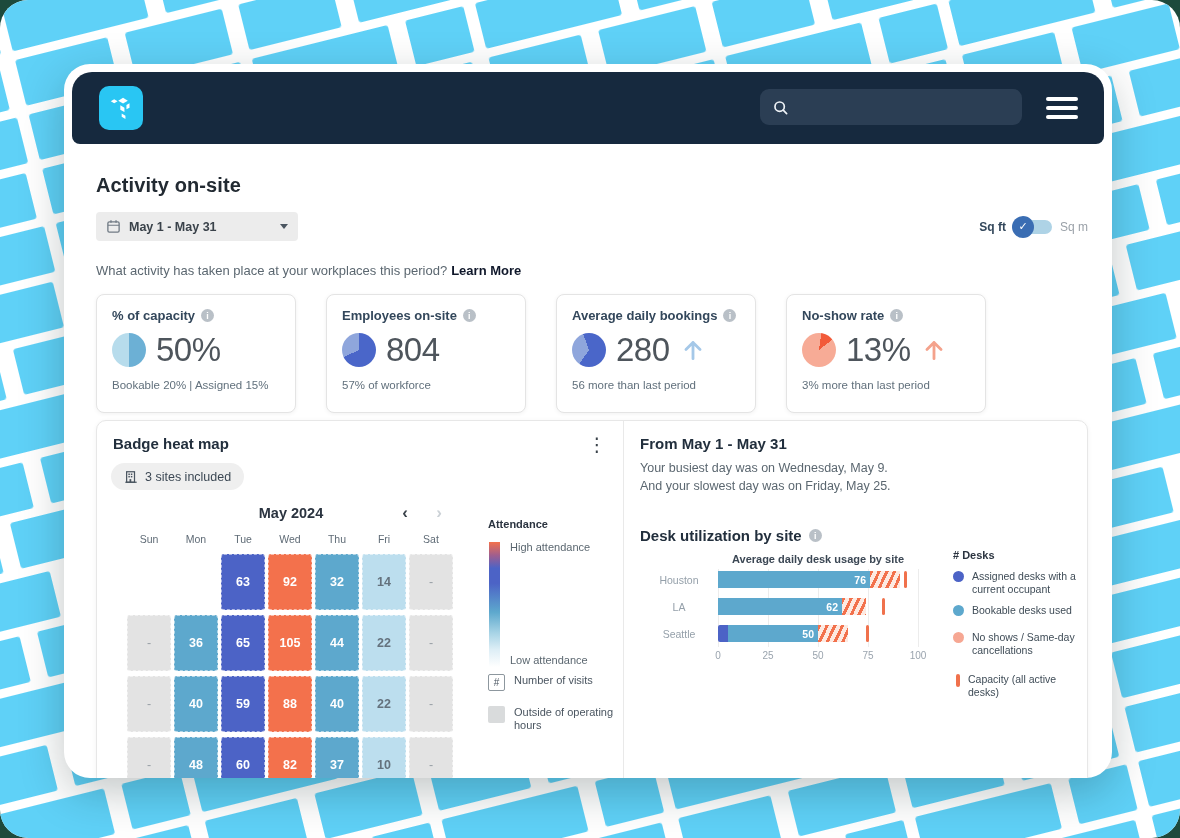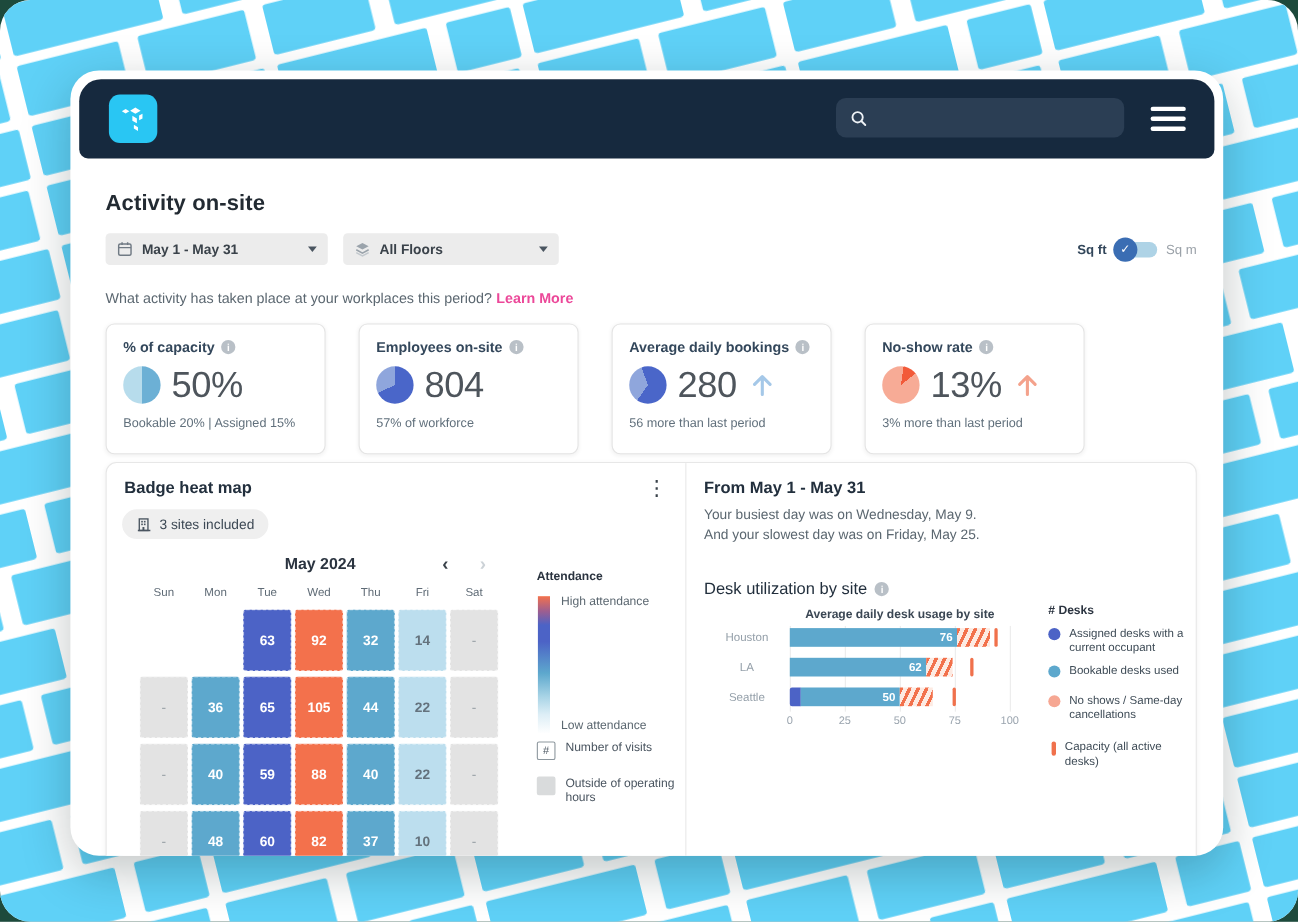--- a/index.html
+++ b/index.html
@@ -205,15 +205,6 @@
           <line x1="10.7" y1="1.4" x2="10.7" y2="4" stroke="#707a84" stroke-width="1.4"></line>
         </svg>
         <span class="flabel">May 1 - May 31</span>
-        <span class="caret"></span>
-      </div>
-      <div class="filter filter-floors">
-        <svg width="15" height="15" viewBox="0 0 16 16">
-          <path d="M8 2l6 3.2L8 8.4 2 5.2z" fill="#9aa3ab"></path>
-          <path d="M2 8.6l6 3.2 6-3.2" fill="none" stroke="#9aa3ab" stroke-width="1.5"></path>
-          <path d="M2 11.4l6 3.2 6-3.2" fill="none" stroke="#c3c9ce" stroke-width="1.5"></path>
-        </svg>
-        <span class="flabel">All Floors</span>
         <span class="caret"></span>
       </div>
       <div class="unit-toggle">

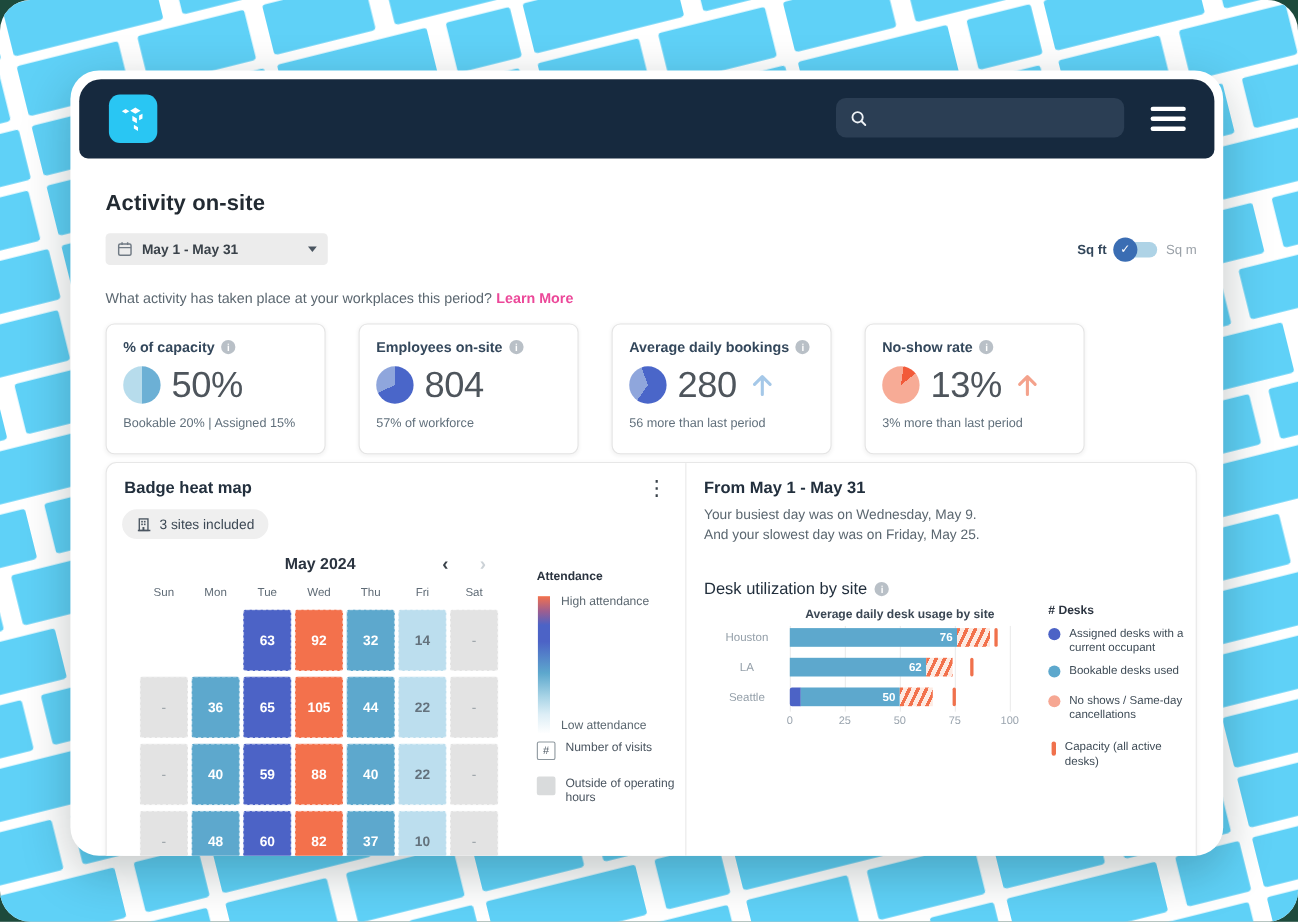--- a/index.html
+++ b/index.html
@@ -43,7 +43,7 @@
   .knob::after{content:"\2713";color:#fff;font-size:11px;font-weight:700}
 
   .intro{margin:22px 0 0 0;font-size:13px;color:#5b6770}
-  .learn-more{color:#ec4899;font-weight:700;cursor:pointer;margin-left:4px}
+  .learn-more{color:#0f172a;font-weight:700;cursor:pointer;margin-left:4px}
 
   .kpi-row{display:flex;gap:30px;margin-top:16px}
   .kpi-card{width:200px;height:119px;background:#fff;border:1px solid #e4e4e4;border-radius:8px;

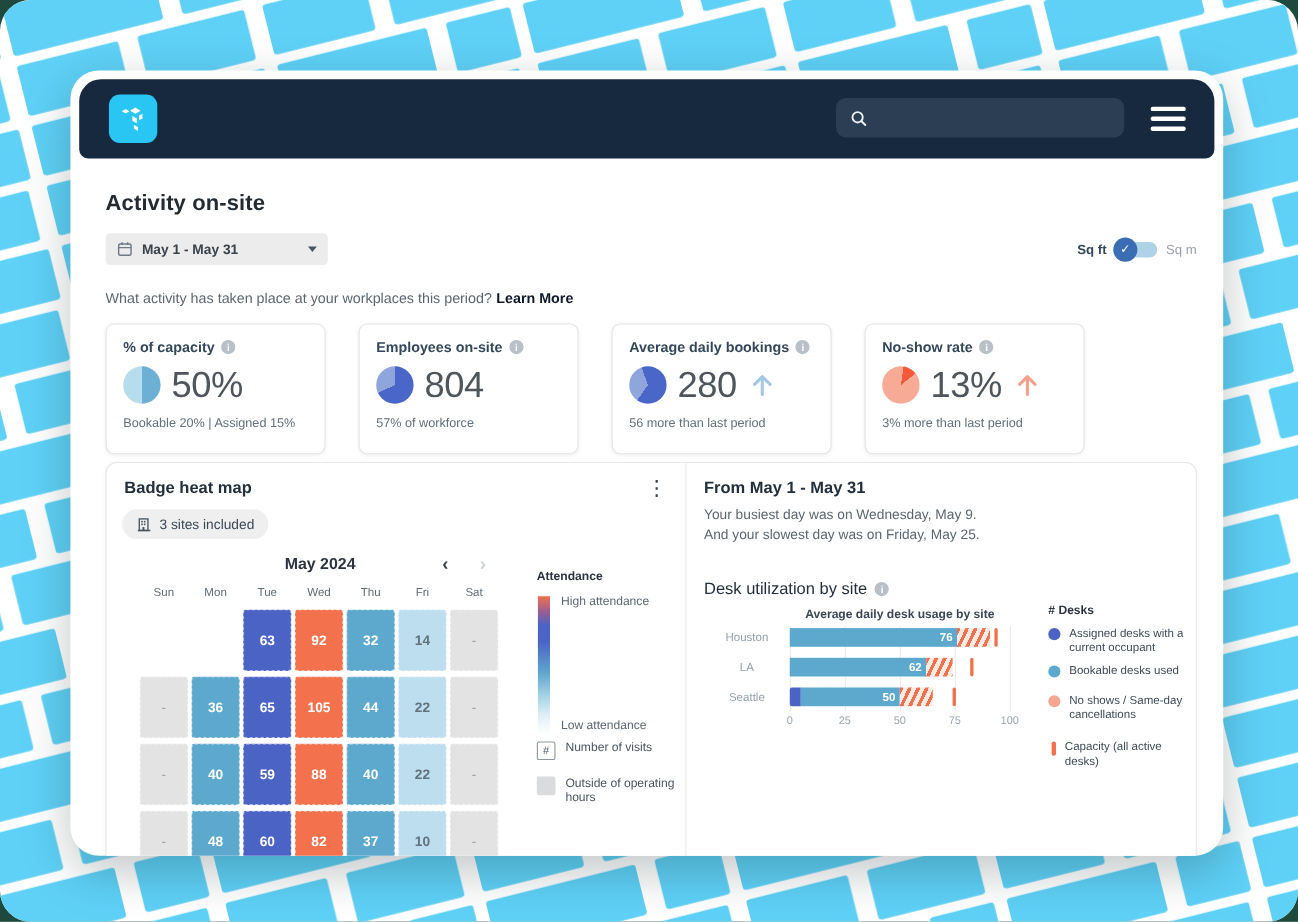--- a/index.html
+++ b/index.html
@@ -116,7 +116,7 @@
 
   .summary-line{position:absolute;left:16px;font-size:12.5px;color:#5b6770}
   .chart-heading{position:absolute;left:16px;top:106px;display:flex;align-items:center;gap:7px;
-                 font-size:15px;font-weight:400;color:#222f3d}
+                 font-size:15px;font-weight:700;color:#222f3d}
 
   .chart-area{position:absolute;left:16px;top:132px;width:320px;height:115px}
   .chart-title{position:absolute;left:78px;top:0;width:200px;text-align:center;

